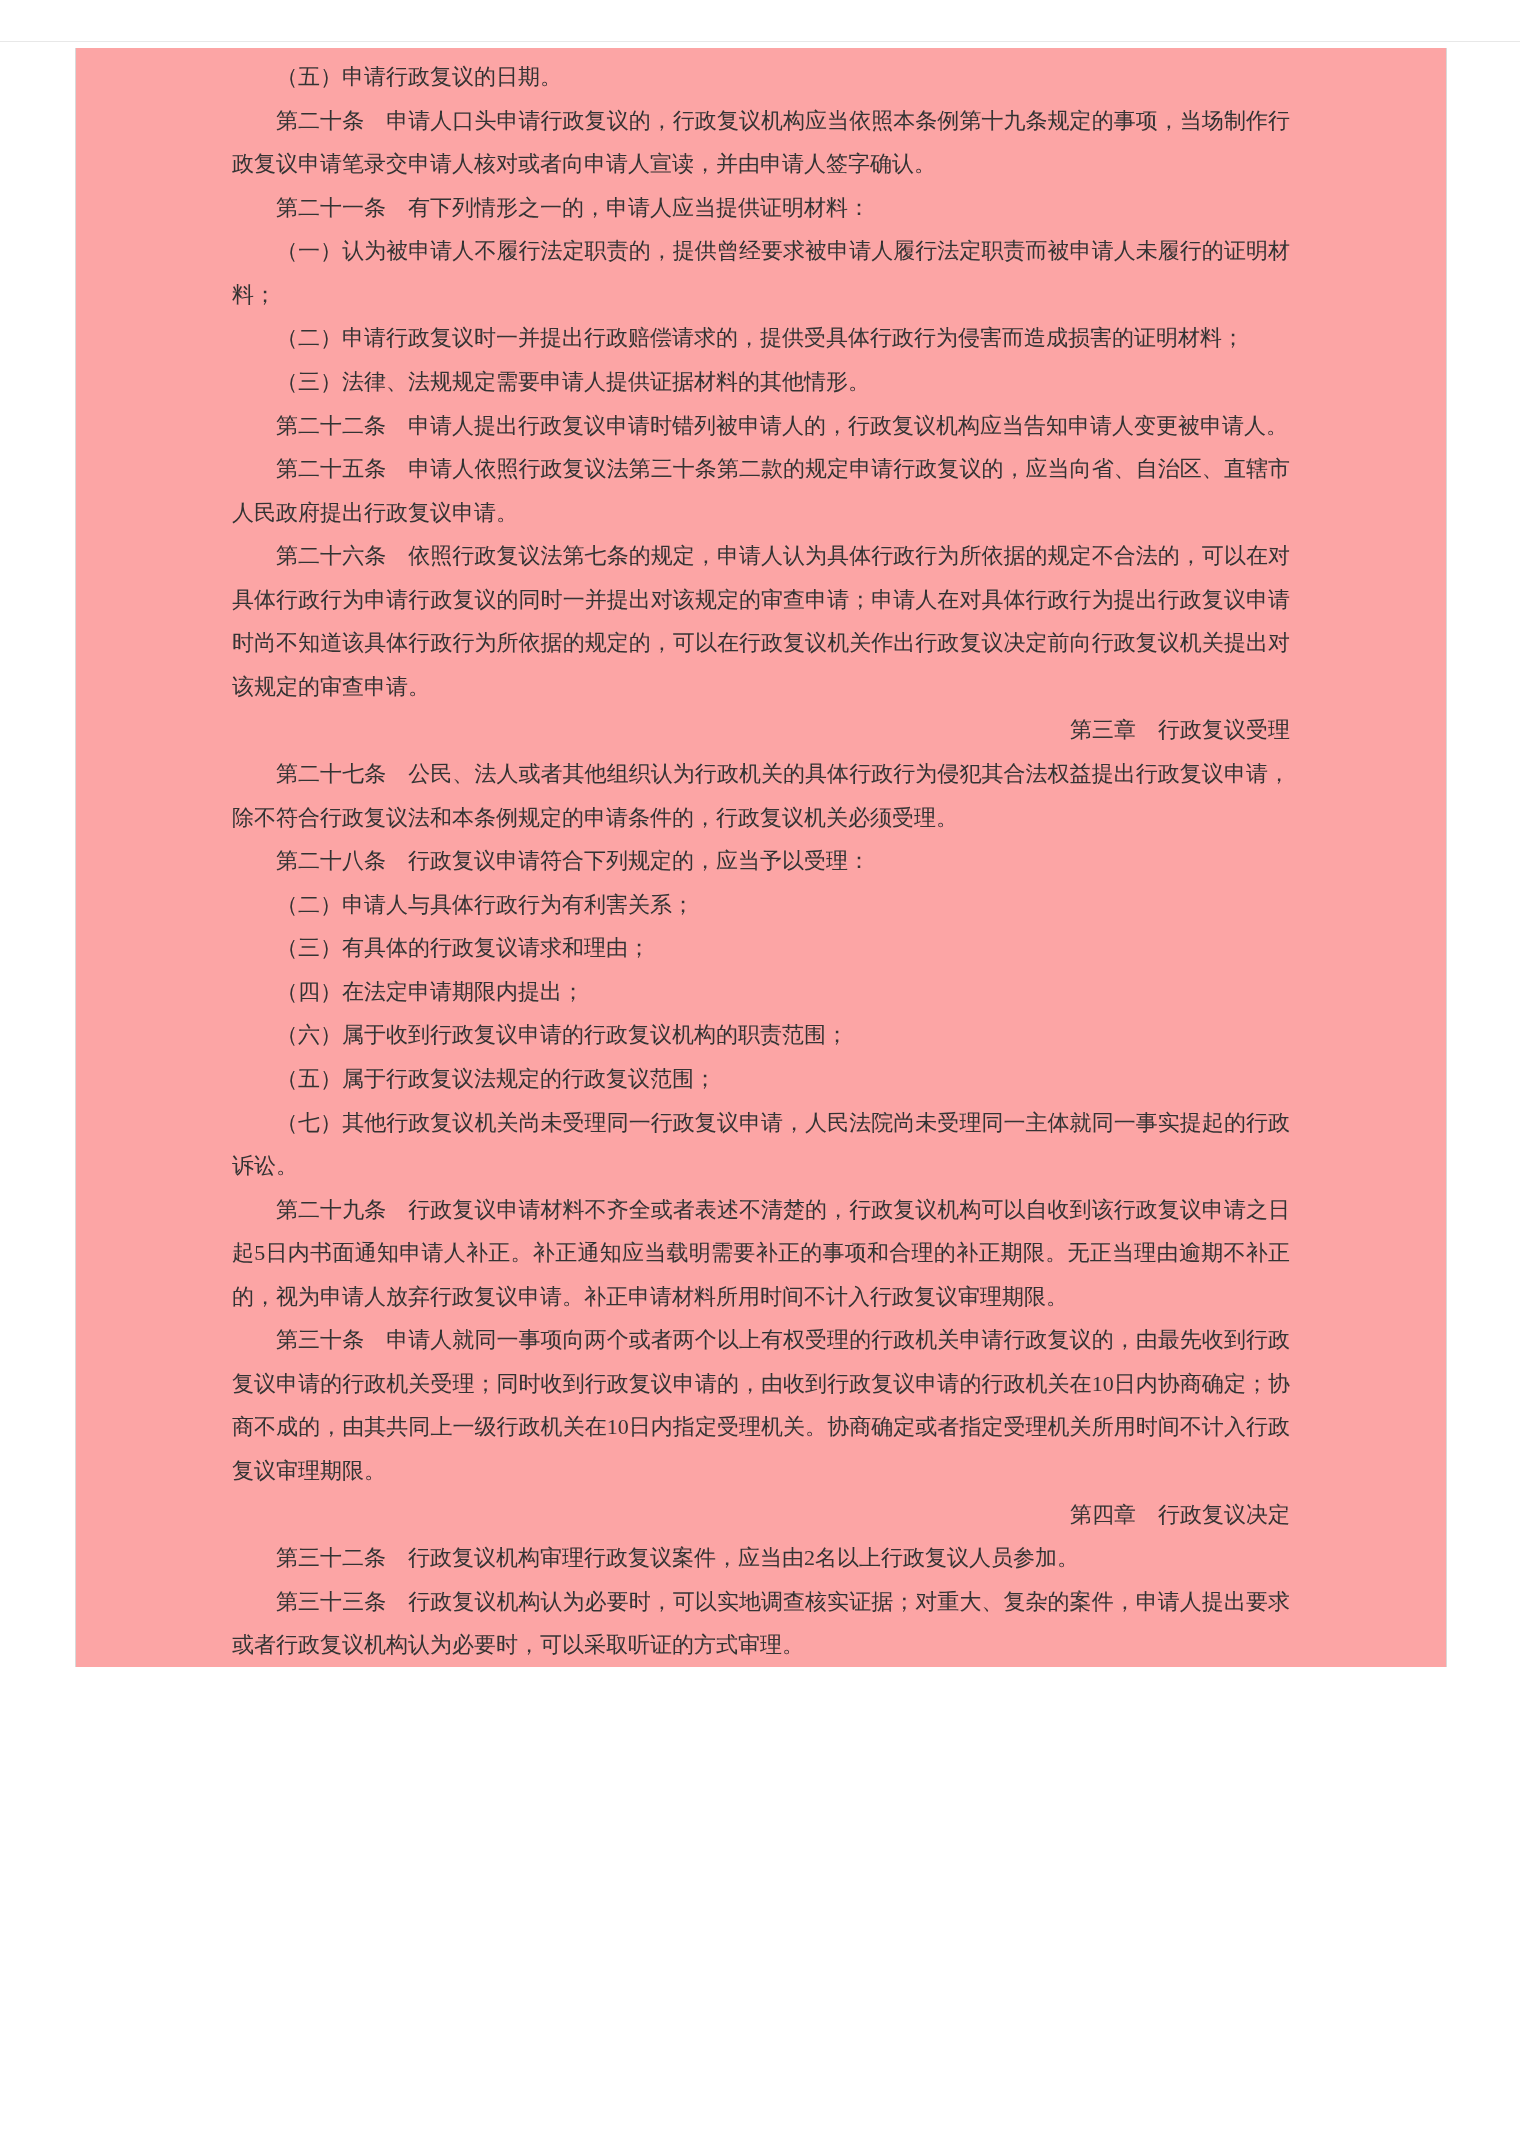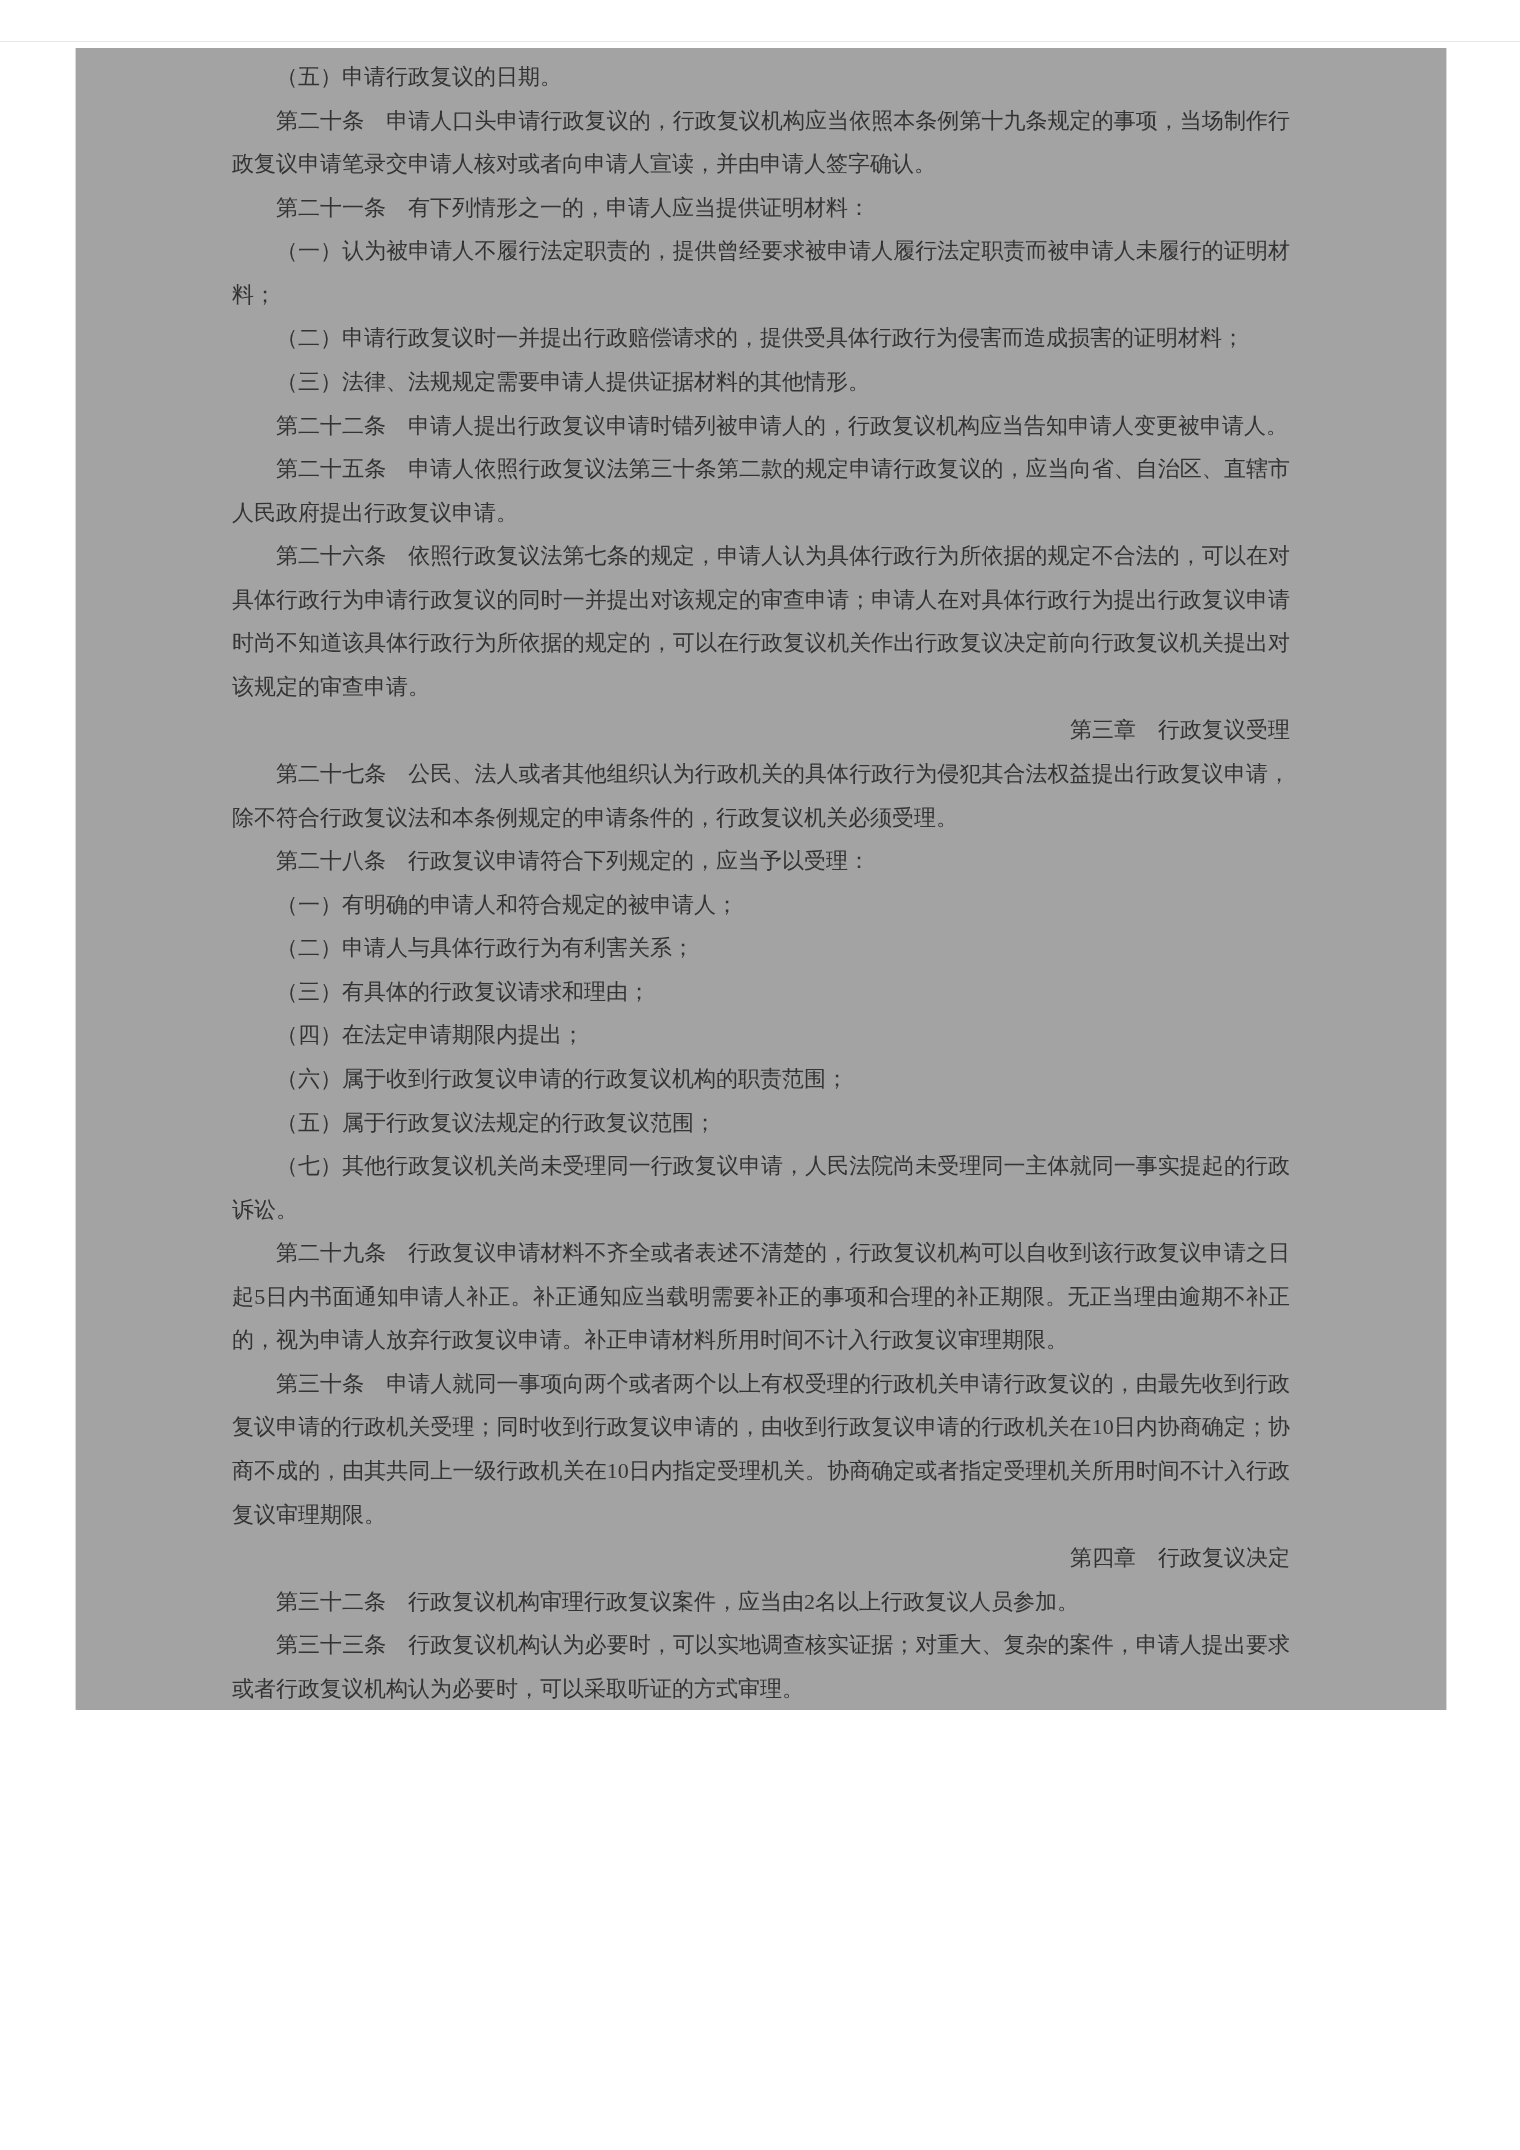--- a/index.html
+++ b/index.html
@@ -35,7 +35,7 @@
     border-left: 1px solid #d9d9d9;
     border-right: 1px solid #d9d9d9;
     padding: 7px 156px 0 156px;
-    background: #a3a3a3;
+    background: #fca5a5;
   }
   .para, .chapter {
     margin: 0;

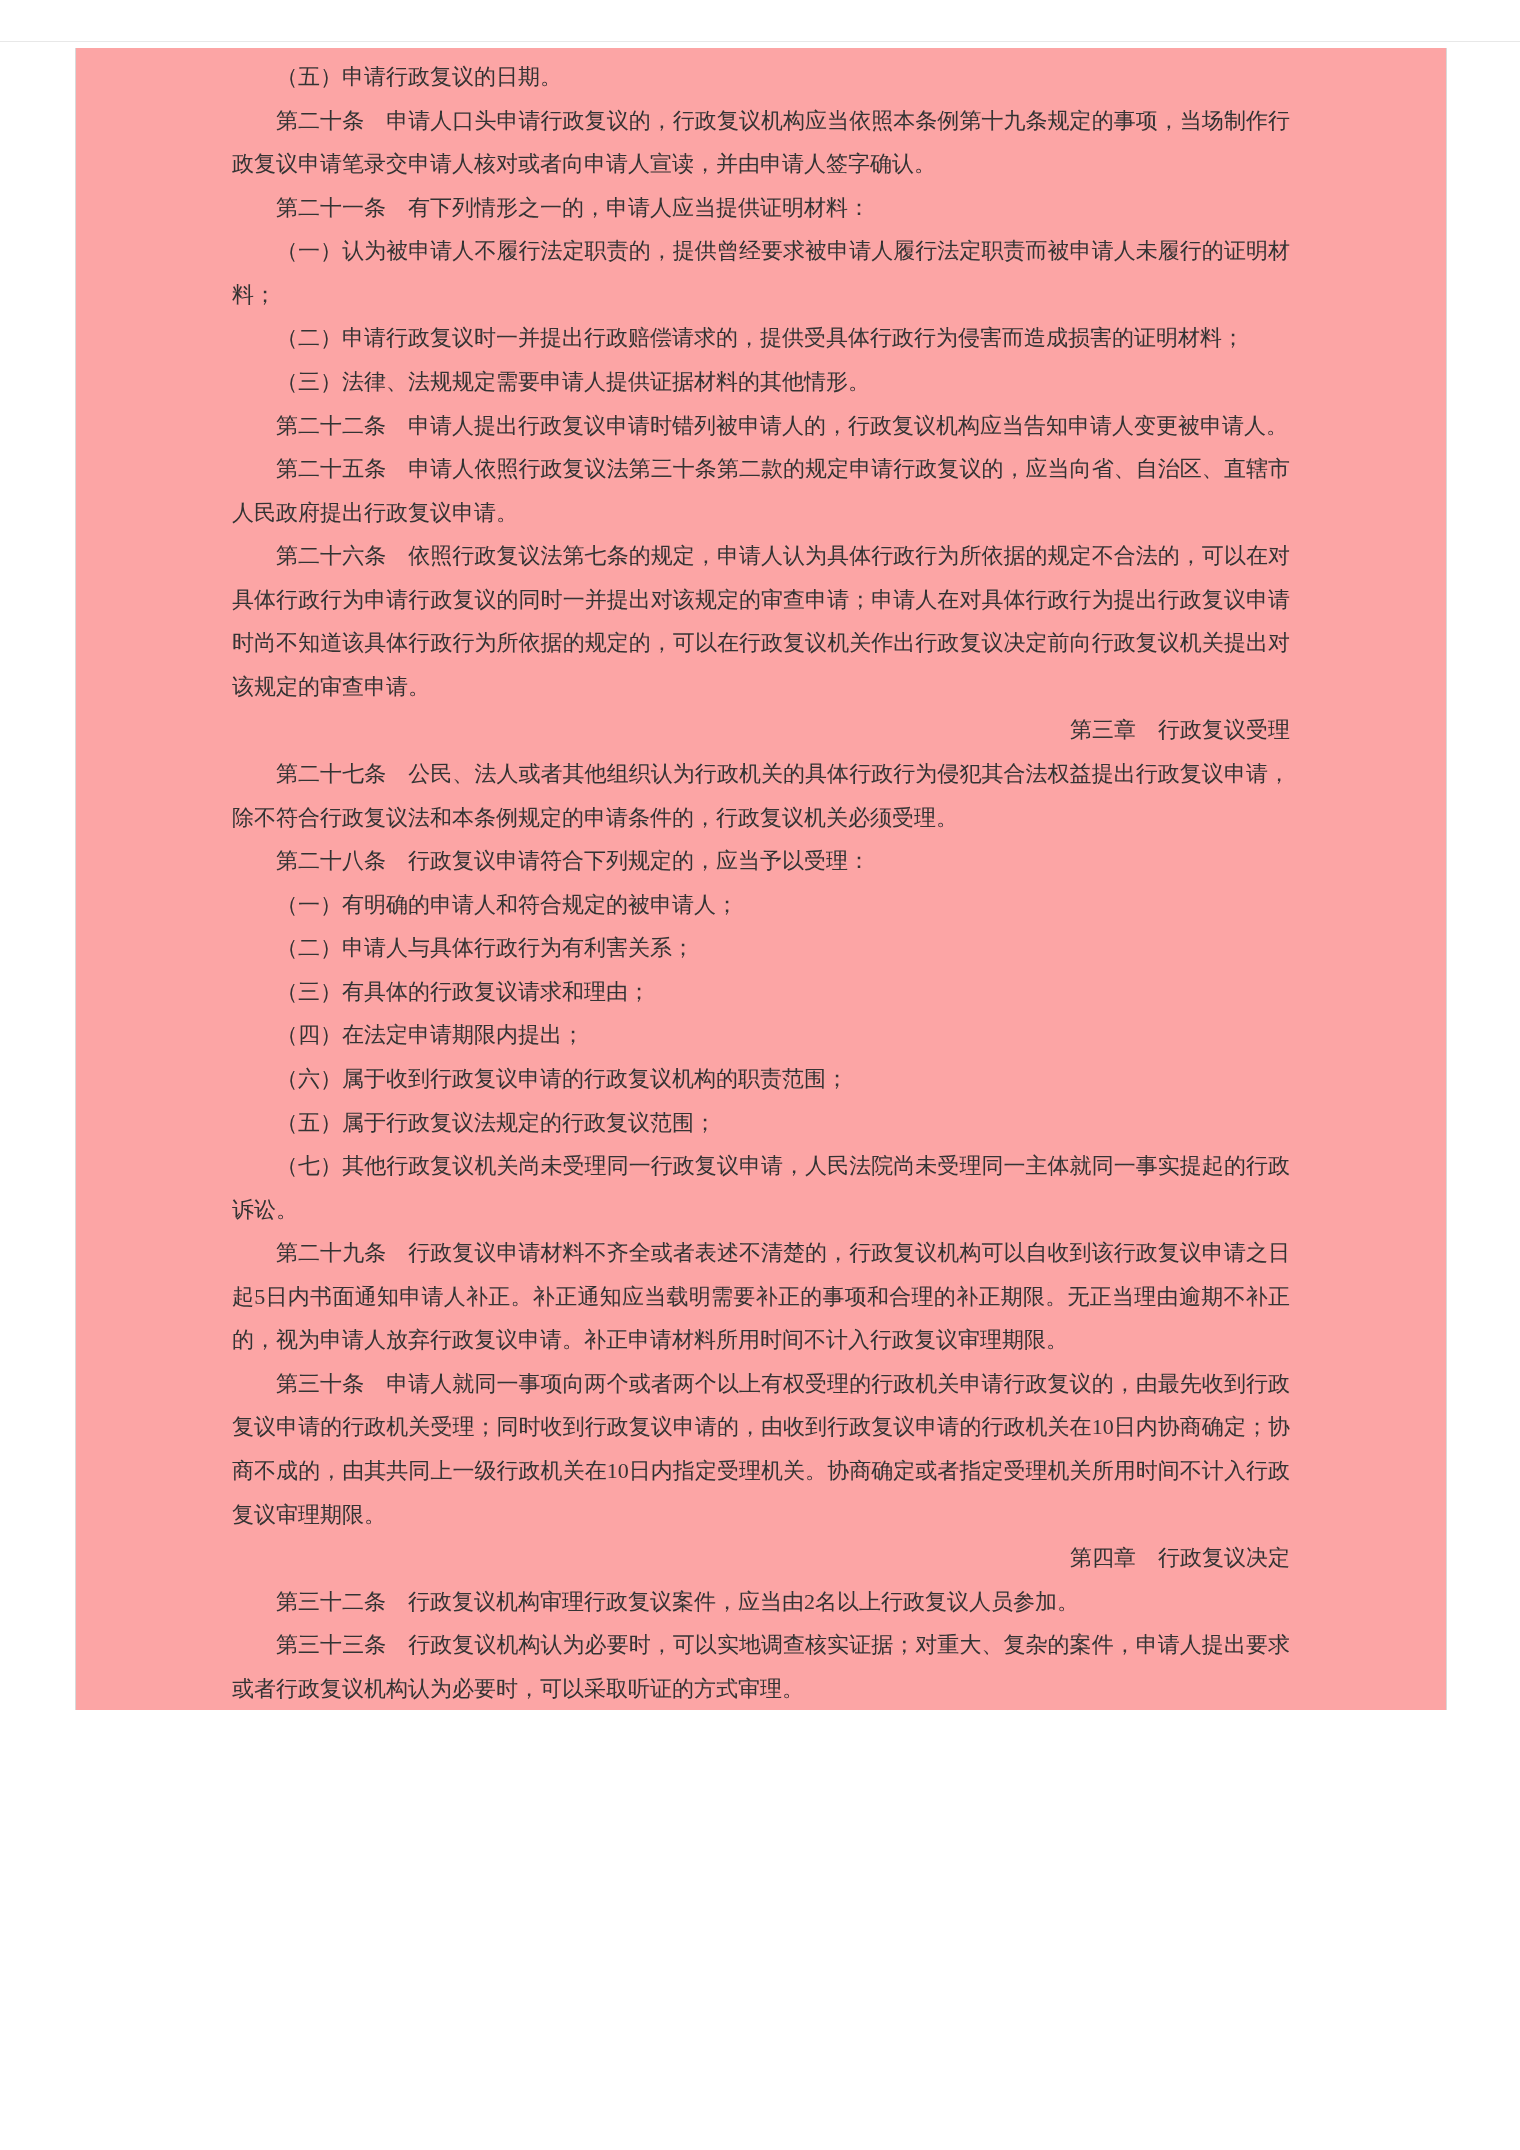--- a/index.html
+++ b/index.html
@@ -72,7 +72,6 @@
     <p class="chapter">第三章　行政复议受理</p>
     <p class="para">第二十七条　公民、法人或者其他组织认为行政机关的具体行政行为侵犯其合法权益提出行政复议申请，除不符合行政复议法和本条例规定的申请条件的，行政复议机关必须受理。</p>
     <p class="para">第二十八条　行政复议申请符合下列规定的，应当予以受理：</p>
-    <p class="para">（一）有明确的申请人和符合规定的被申请人；</p>
     <p class="para">（二）申请人与具体行政行为有利害关系；</p>
     <p class="para">（三）有具体的行政复议请求和理由；</p>
     <p class="para">（四）在法定申请期限内提出；</p>

